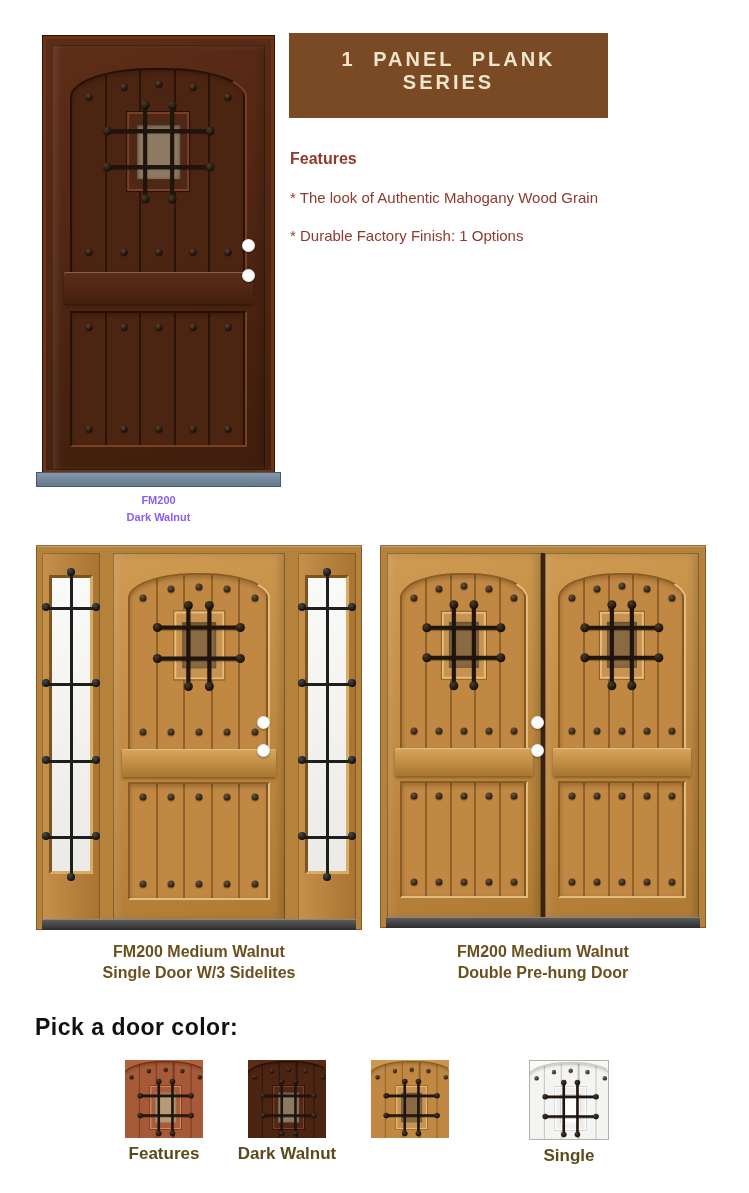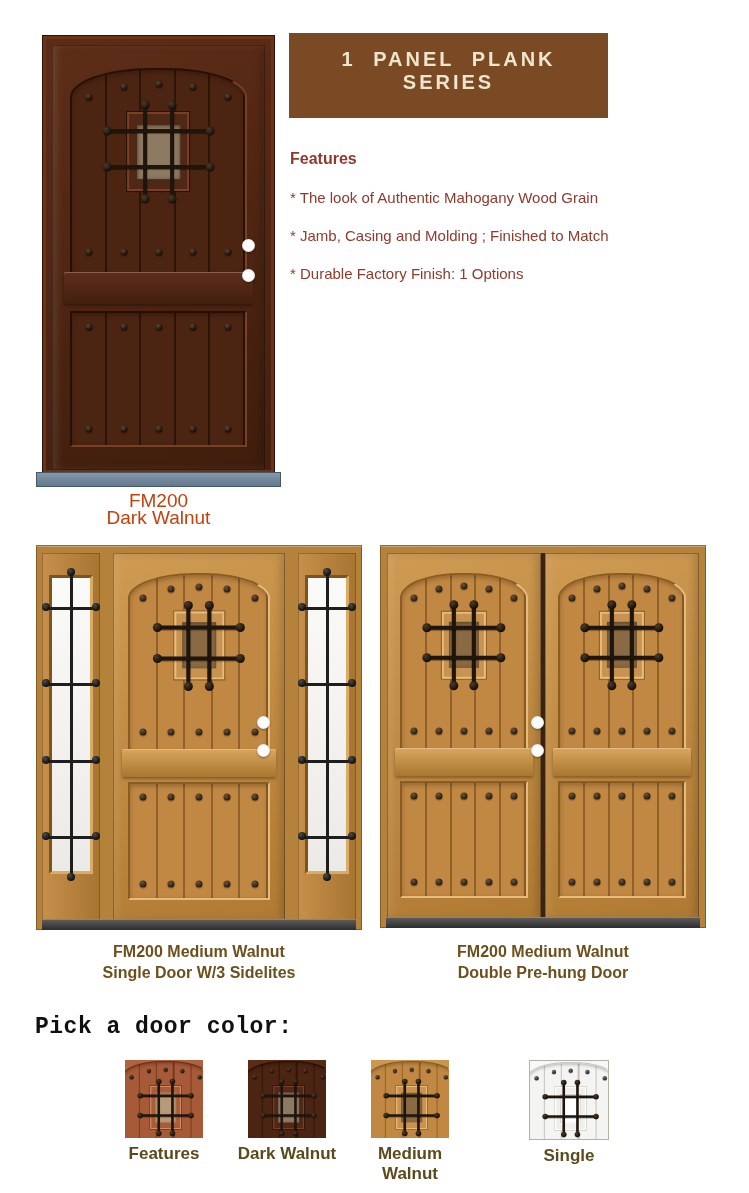--- a/index.html
+++ b/index.html
@@ -198,7 +198,6 @@
   <section class="features">
     <h3>Features</h3>
     <p>* The look of Authentic Mahogany Wood Grain</p>
-    <p>* Jamb, Casing and Molding ; Finished to Match</p>
     <p>* Durable Factory Finish: 1 Options</p>
   </section>
 

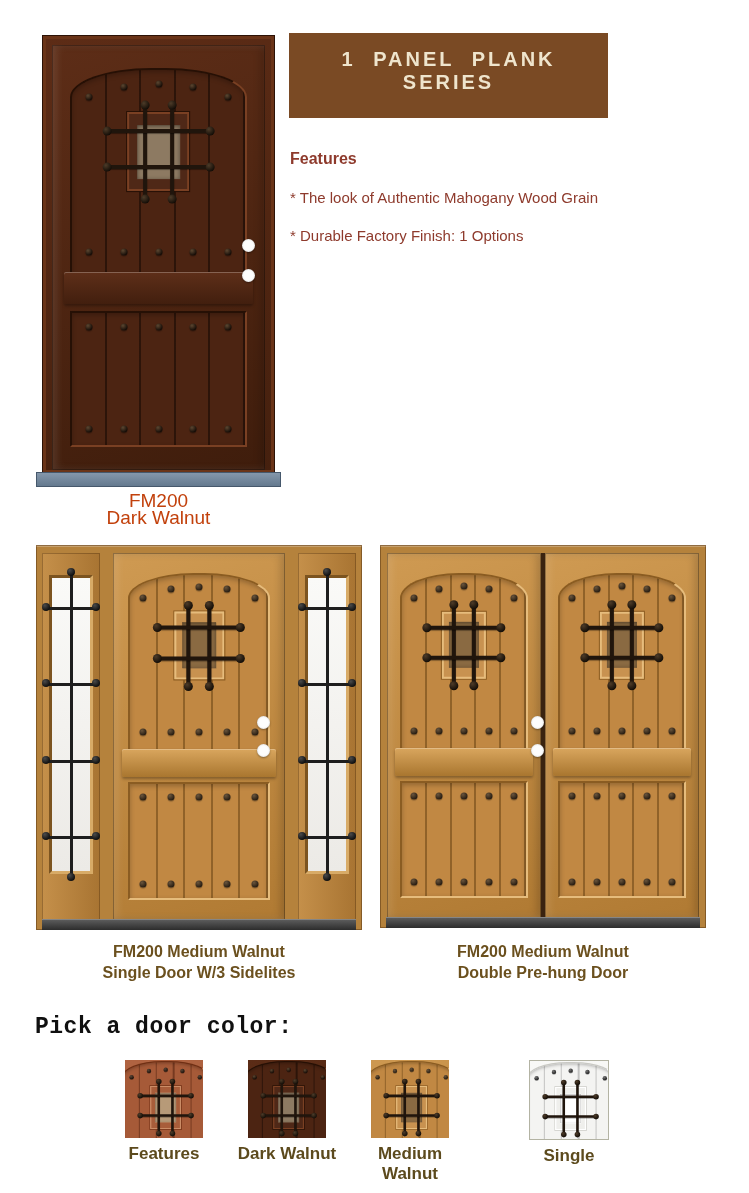--- a/index.html
+++ b/index.html
@@ -20,7 +20,7 @@
   
   .cap{position:absolute;text-align:center;}
   .cap .line{display:block;}
-  .cap-top{left:42px;top:492px;width:233px;color:#c2410c;font-size:19px;font-weight:400;line-height:17px;}
+  .cap-top{left:42px;top:492px;width:233px;color:#8b5cf6;font-size:11px;font-weight:700;line-height:17px;}
   .cap-mid{color:#6b501e;font-size:16px;font-weight:bold;line-height:21px;}
   .cap-single{left:36px;top:941px;width:326px;}
   .cap-double{left:380px;top:941px;width:326px;}

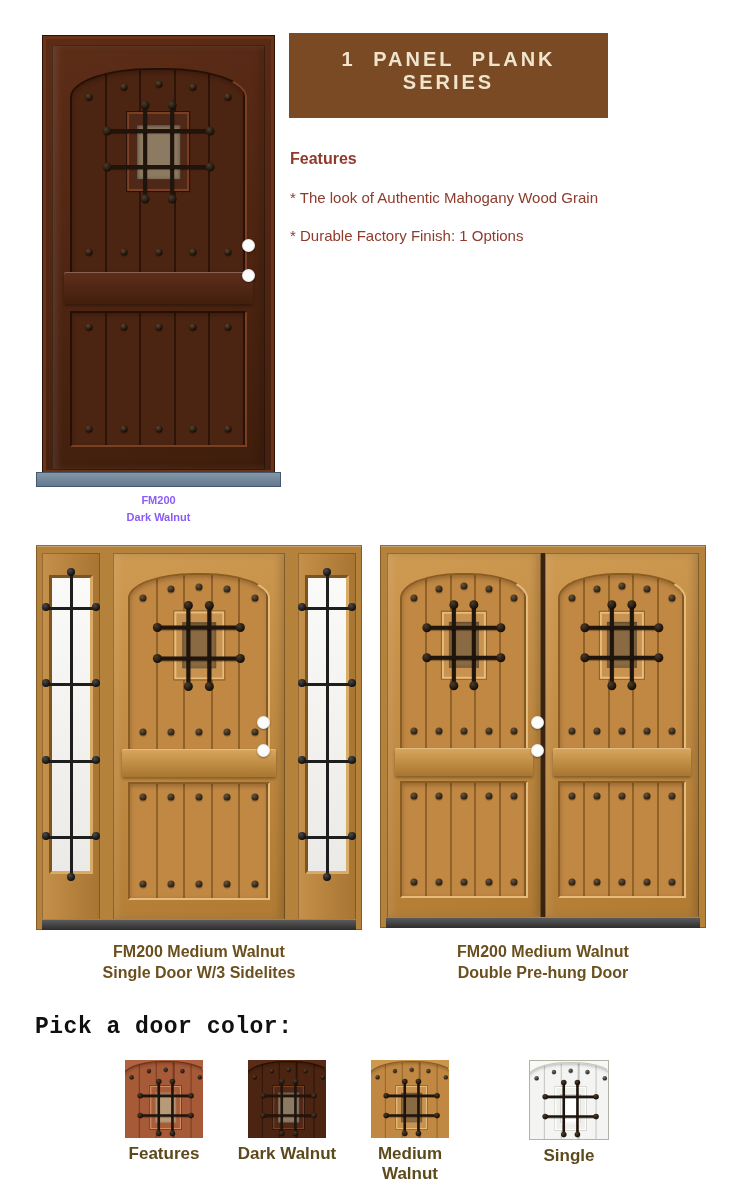--- a/index.html
+++ b/index.html
@@ -119,7 +119,7 @@
 
   
   .pick{position:absolute;left:35px;top:1014px;margin:0;font-size:23px;font-weight:bold;
-        color:#101010;letter-spacing:.5px;font-family:Liberation Mono, monospace;}
+        color:#101010;letter-spacing:.5px;}
   .cell{position:absolute;top:1060px;width:120px;text-align:center;}
   .cell-0{left:104px}.cell-1{left:227px}.cell-2{left:350px}.cell-3{left:509px}
   .swatch{position:relative;width:78px;height:78px;margin:0 auto;overflow:hidden;background:#fff;}

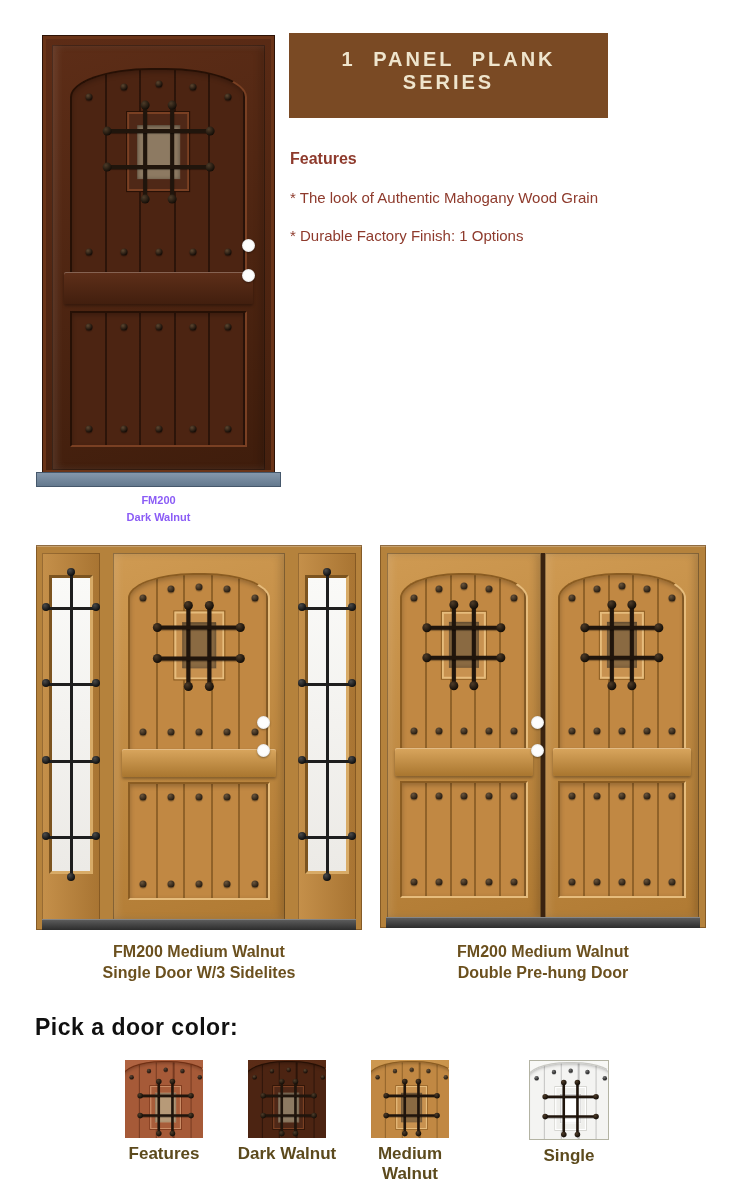--- a/index.html
+++ b/index.html
@@ -503,7 +503,6 @@
   </div>
 </div>
     </div>
-    <div class="label">Medium Walnut</div>
   </div>
   <div class="cell cell-3">
     <div class="swatch swatch-border">

